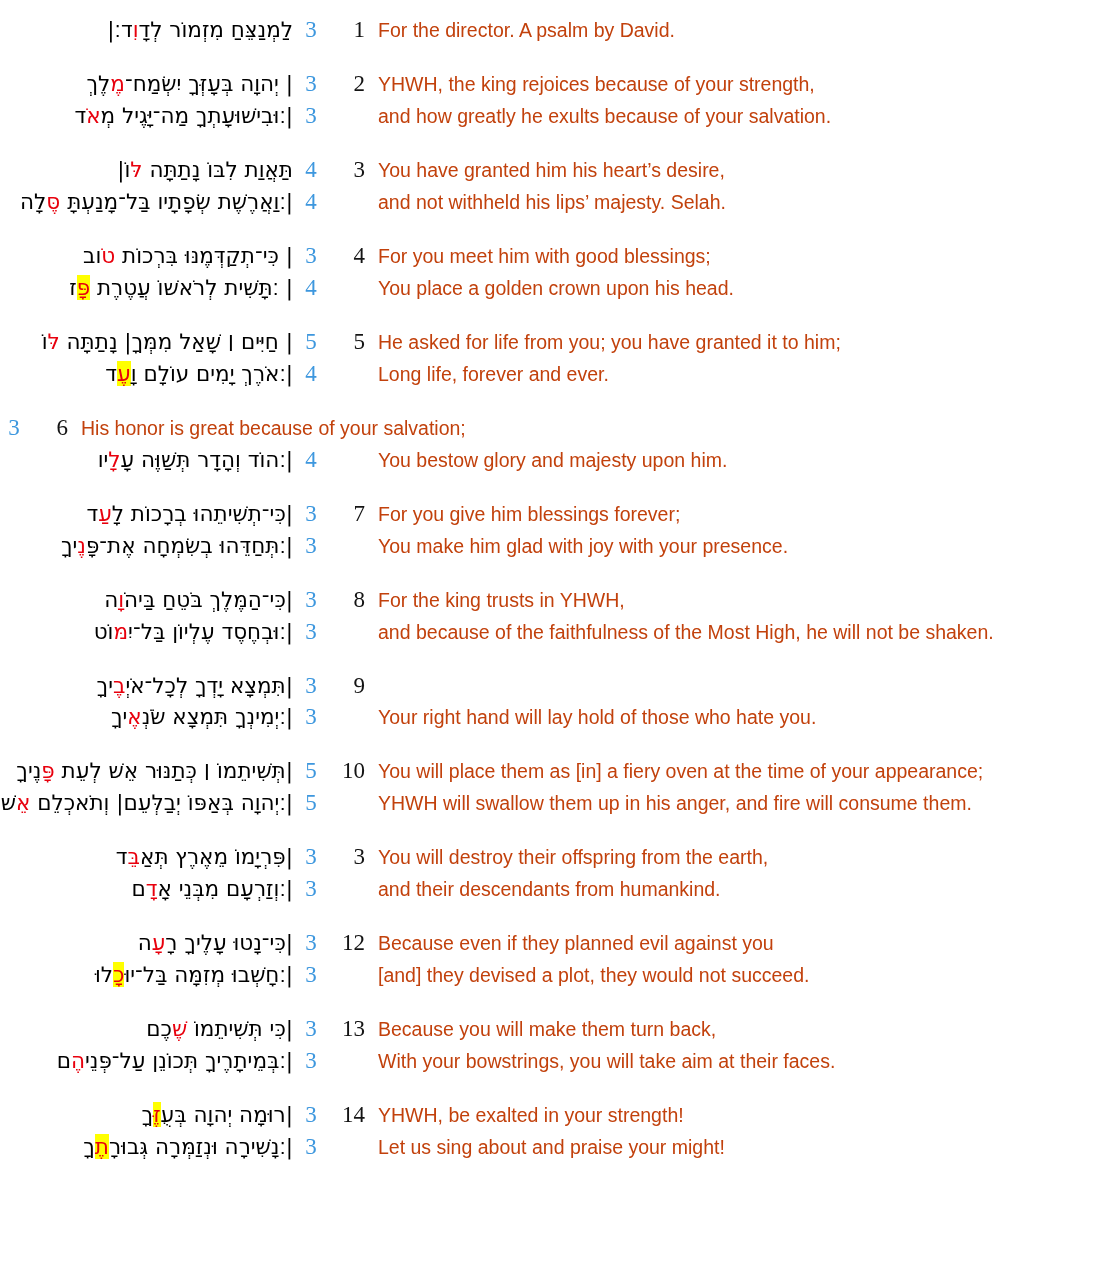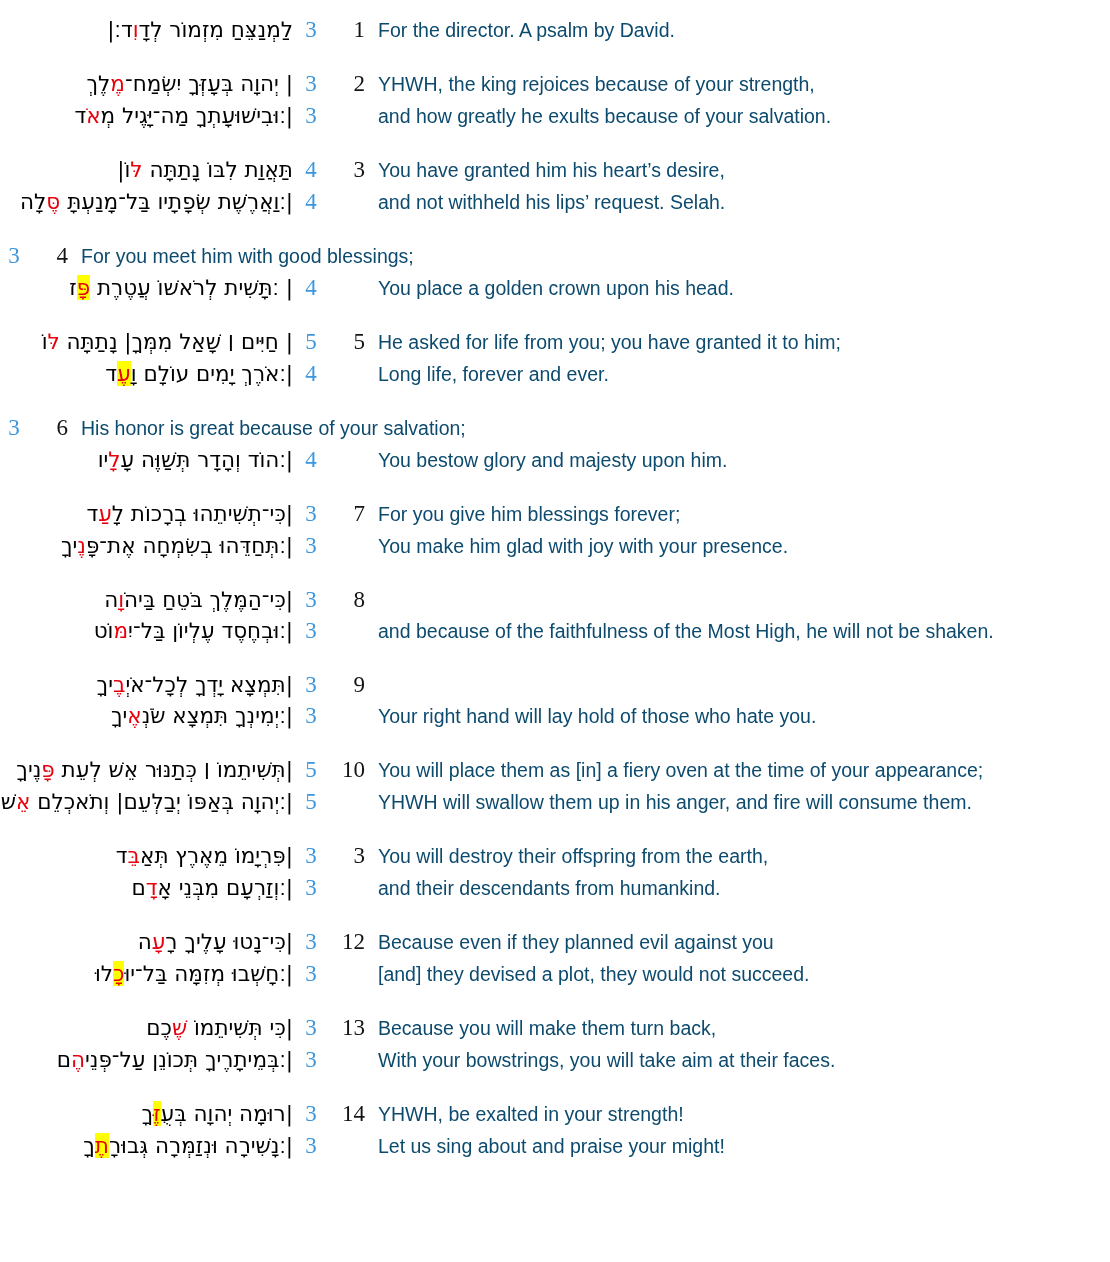--- a/index.html
+++ b/index.html
@@ -93,7 +93,7 @@
     font-family: "Liberation Sans", sans-serif;
     font-size: 19.5px;
     line-height: 31.5px;
-    color: #0c4a6e;
+    color: #c2410c;
     white-space: nowrap;
   }
 

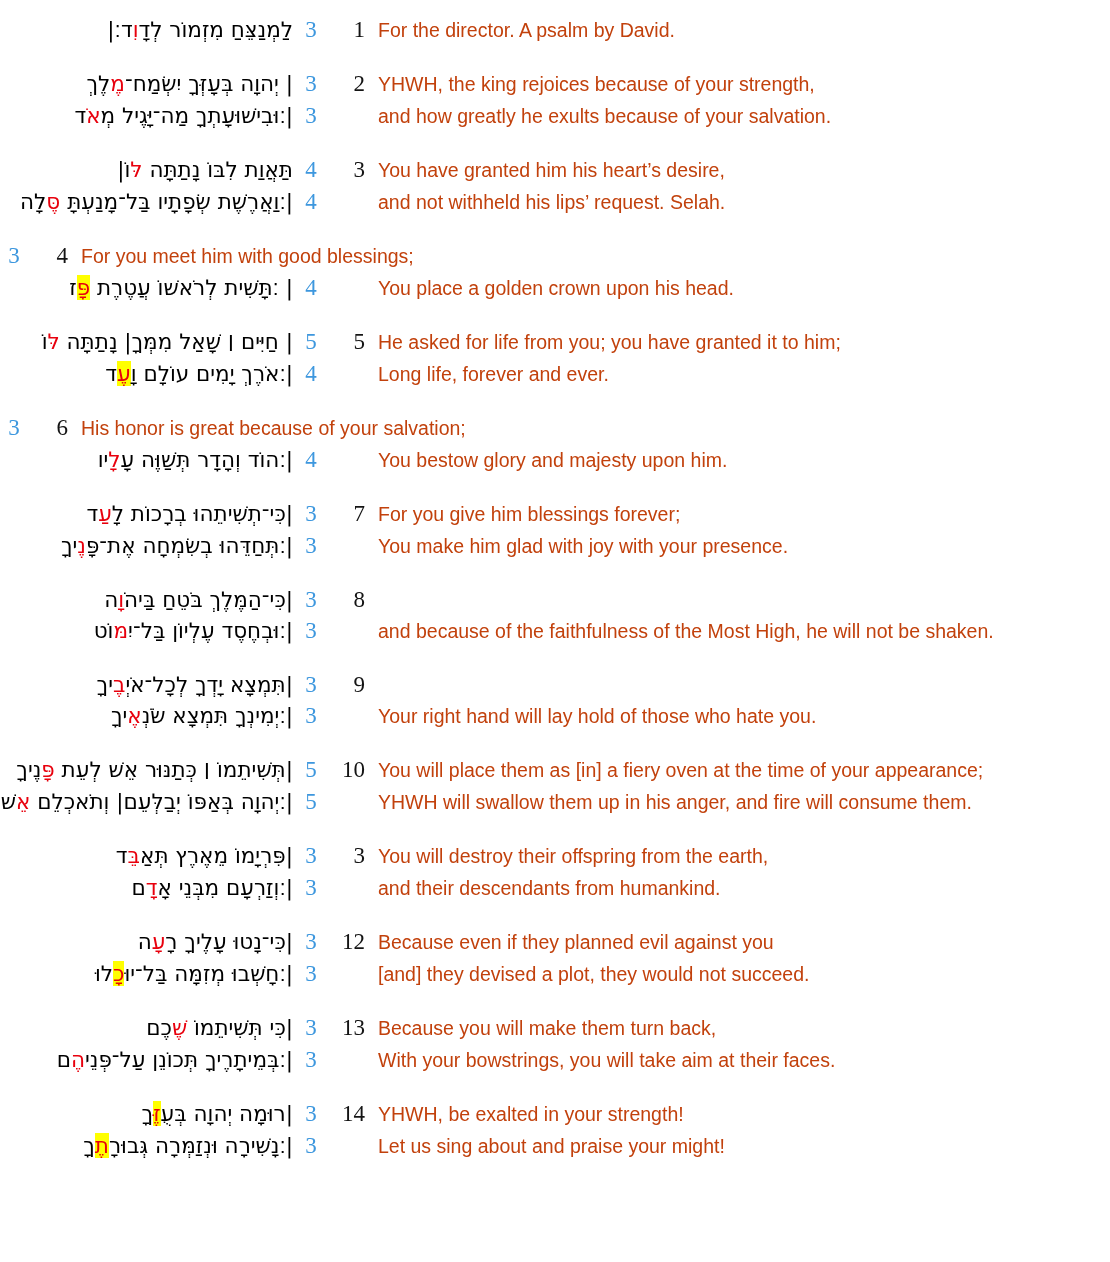--- a/index.html
+++ b/index.html
@@ -140,7 +140,7 @@
         <div class="heb-cell"><span>|׃וַאֲרֶשֶׁת שְׂפָתָיו בַּל־מָנַעְתָּ </span><span class="rd">סֶּ</span><span>לָה</span></div>
         <div class="count-cell">4</div>
         <div class="vnum-cell"></div>
-        <div class="eng-cell">and not withheld his lips’ request. Selah.</div>
+        <div class="eng-cell">and not withheld his lips’ majesty. Selah.</div>
       </div>
     </div>
     <div class="block-gap"></div>

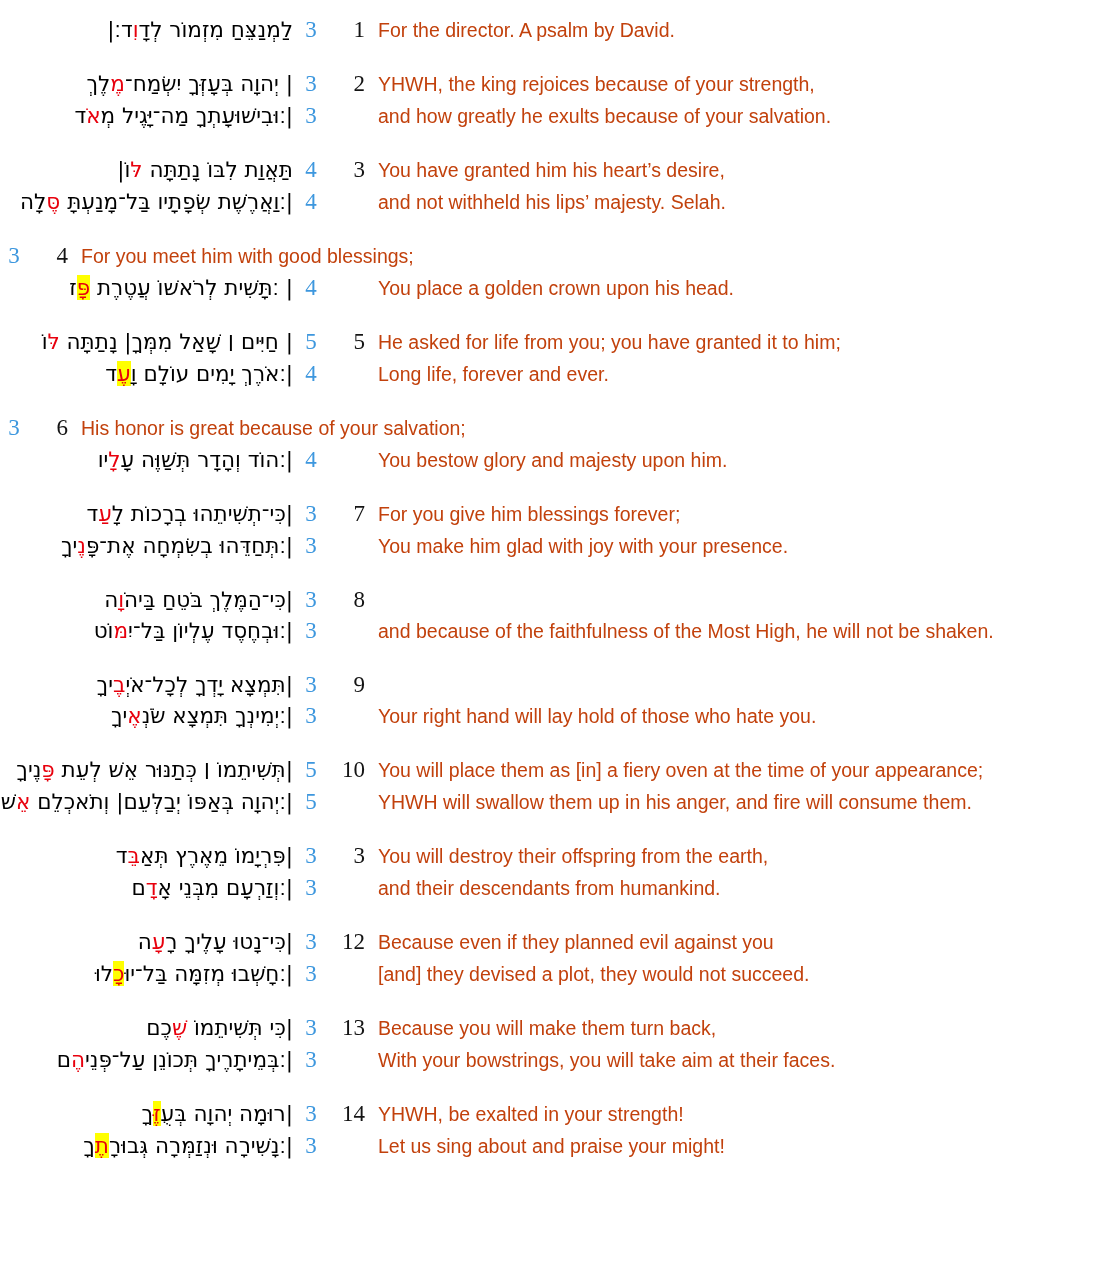--- a/index.html
+++ b/index.html
@@ -146,6 +146,7 @@
     <div class="block-gap"></div>
     <div class="verse-block">
       <div class="poetic-line">
+        <div class="heb-cell"><span>| כִּי־תְקַדְּמֶנּוּ בִּרְכוֹת </span><span class="rd">טֹ</span><span>וב</span></div>
         <div class="count-cell">3</div>
         <div class="vnum-cell">4</div>
         <div class="eng-cell">For you meet him with good blessings;</div>

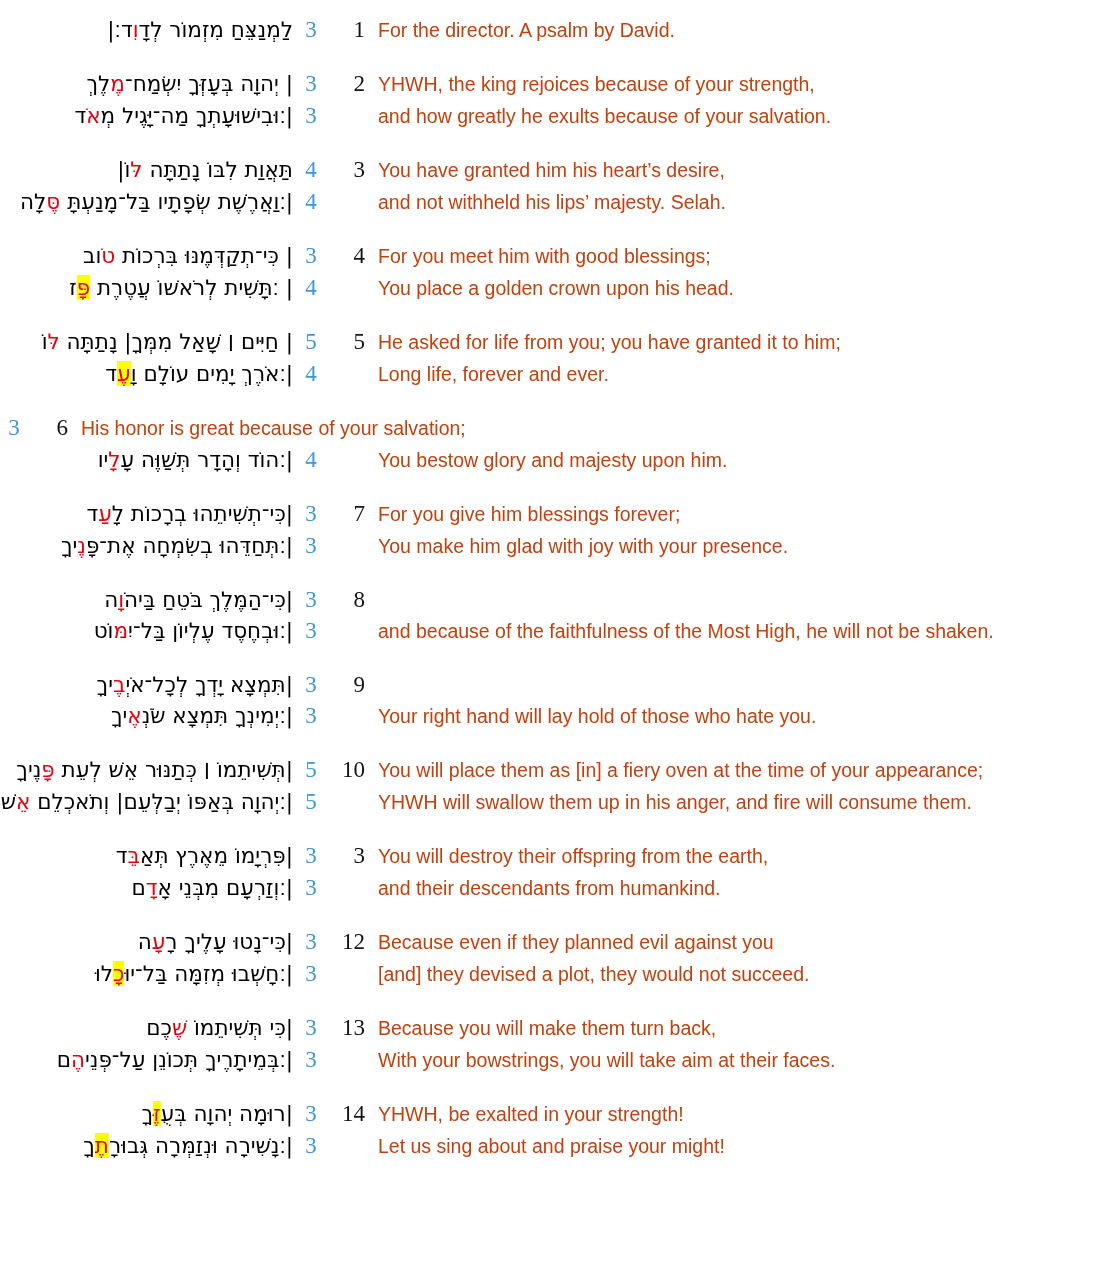--- a/index.html
+++ b/index.html
@@ -208,6 +208,7 @@
         <div class="heb-cell"><span>|כִּי־הַמֶּלֶךְ בֹּטֵחַ בַּיהֹ</span><span class="rd">וָ</span><span>ה</span></div>
         <div class="count-cell">3</div>
         <div class="vnum-cell">8</div>
+        <div class="eng-cell">For the king trusts in YHWH,</div>
       </div>
       <div class="poetic-line">
         <div class="heb-cell"><span>|׃וּבְחֶסֶד עֶלְיוֹן בַּל־יִ</span><span class="rd">מּ</span><span>וֹט</span></div>

